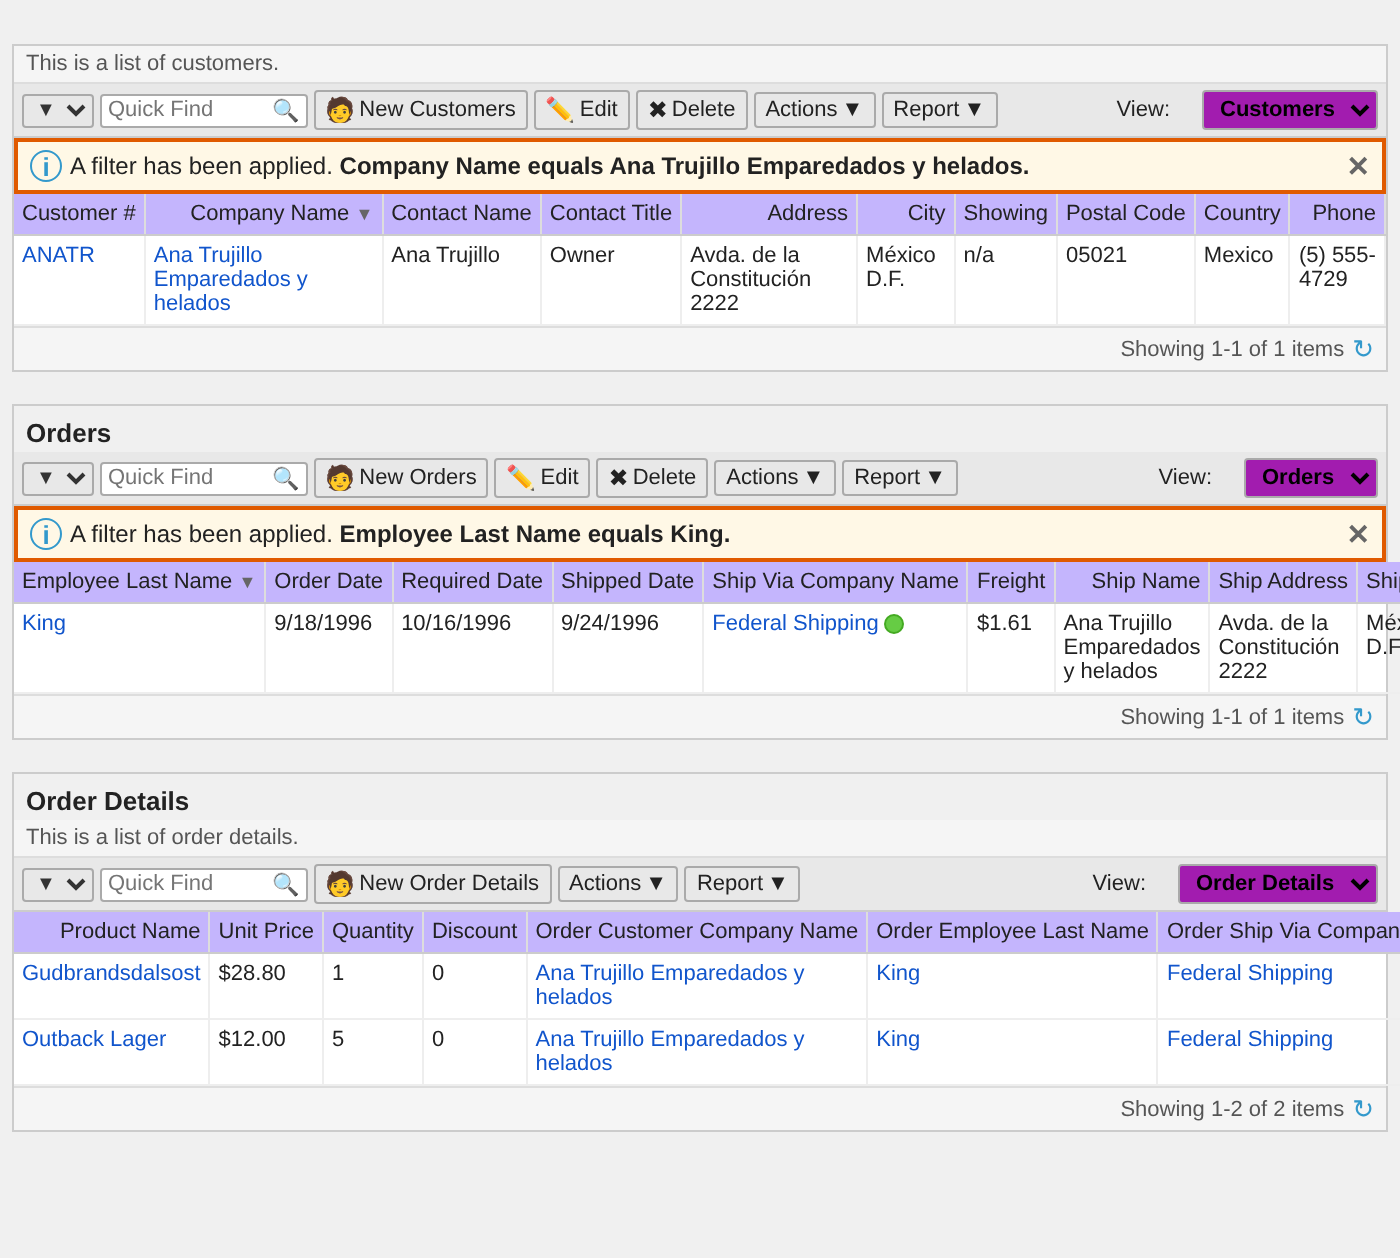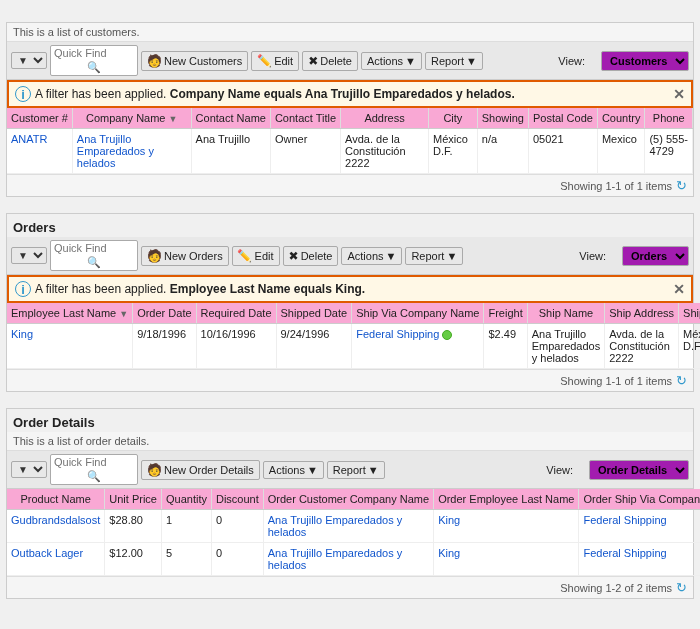--- a/index.html
+++ b/index.html
@@ -43,7 +43,6 @@
       border-radius: 2px;
       padding: 1px 3px;
       gap: 2px;
-      flex-direction: column;
     }
     .quick-find-dropdown {
       background: #e8e8e8;

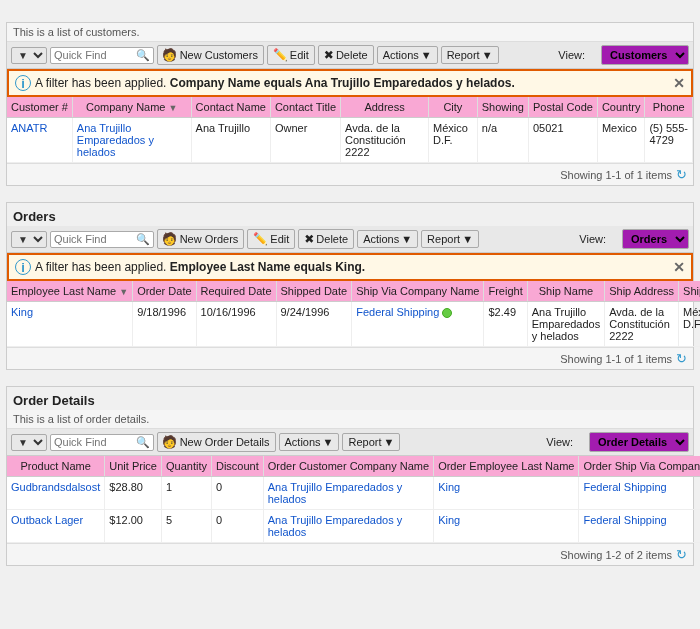--- a/index.html
+++ b/index.html
@@ -136,11 +136,11 @@
       font-size: 11px;
     }
     .data-table th {
-      background: #f9a8d4;
+      background: #c4b5fd;
       border-bottom: 1px solid #ccc;
       border-right: 1px solid #ddd;
       padding: 4px 4px;
-      text-align: center;
+      text-align: right;
       font-weight: normal;
       color: #222;
       white-space: nowrap;

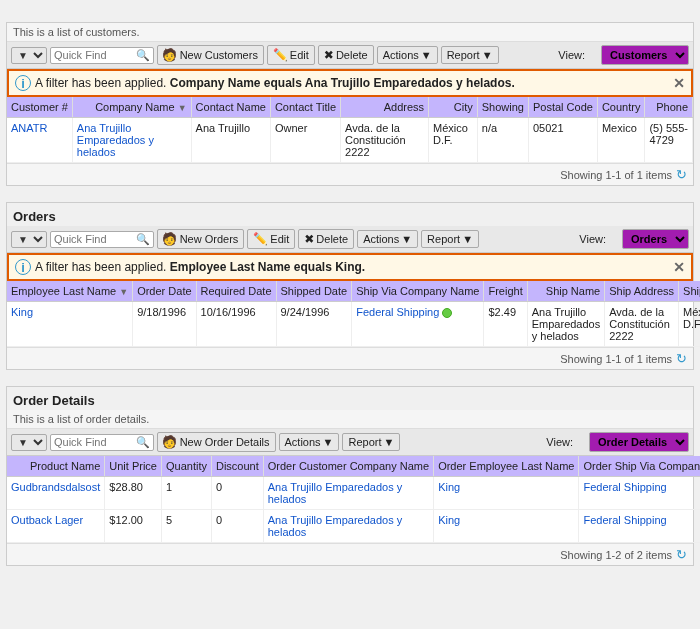--- a/index.html
+++ b/index.html
@@ -339,7 +339,7 @@
     <td>10/16/1996</td>
     <td>9/24/1996</td>
     <td><a class="link-cell">Federal Shipping</a> <span class="green-circle" style="display:inline-block;width:10px;height:10px;border-radius:50%;background:#66cc44;border:1px solid #44aa22;vertical-align:middle;"></span></td>
-    <td>$2.49</td>
+    <td>$1.61</td>
     <td>Ana Trujillo Emparedados y helados</td>
     <td>Avda. de la Constitución 2222</td>
     <td>México D.F.</td>

